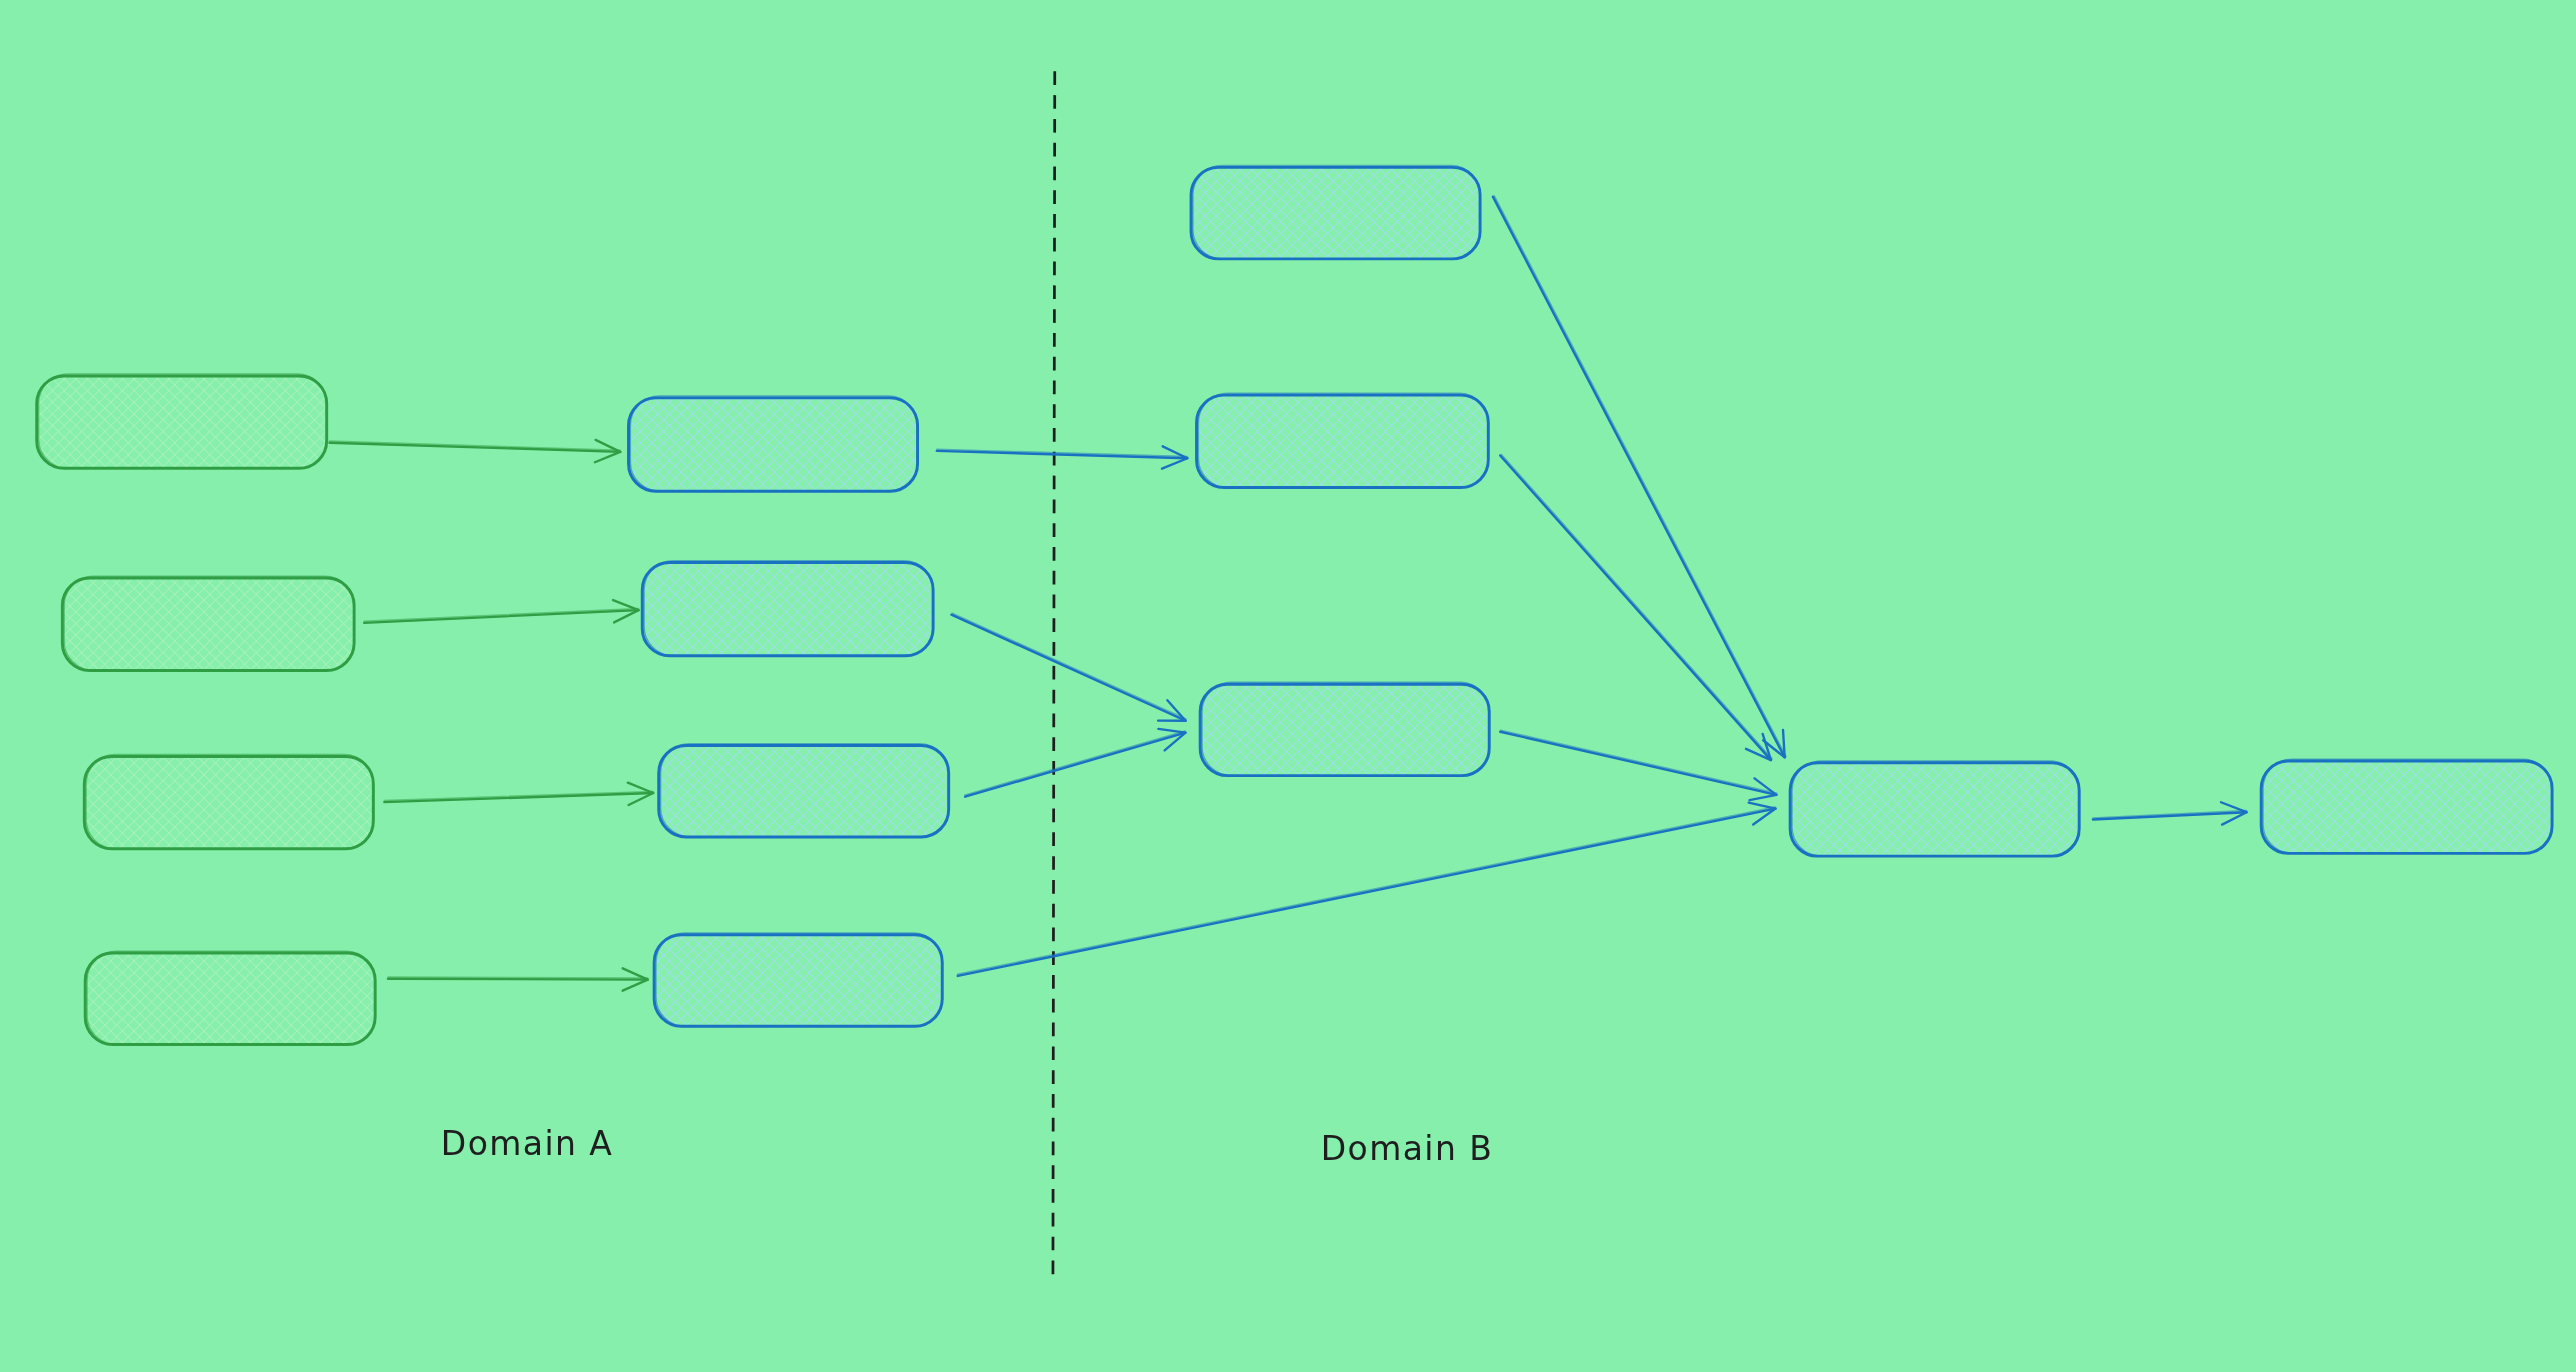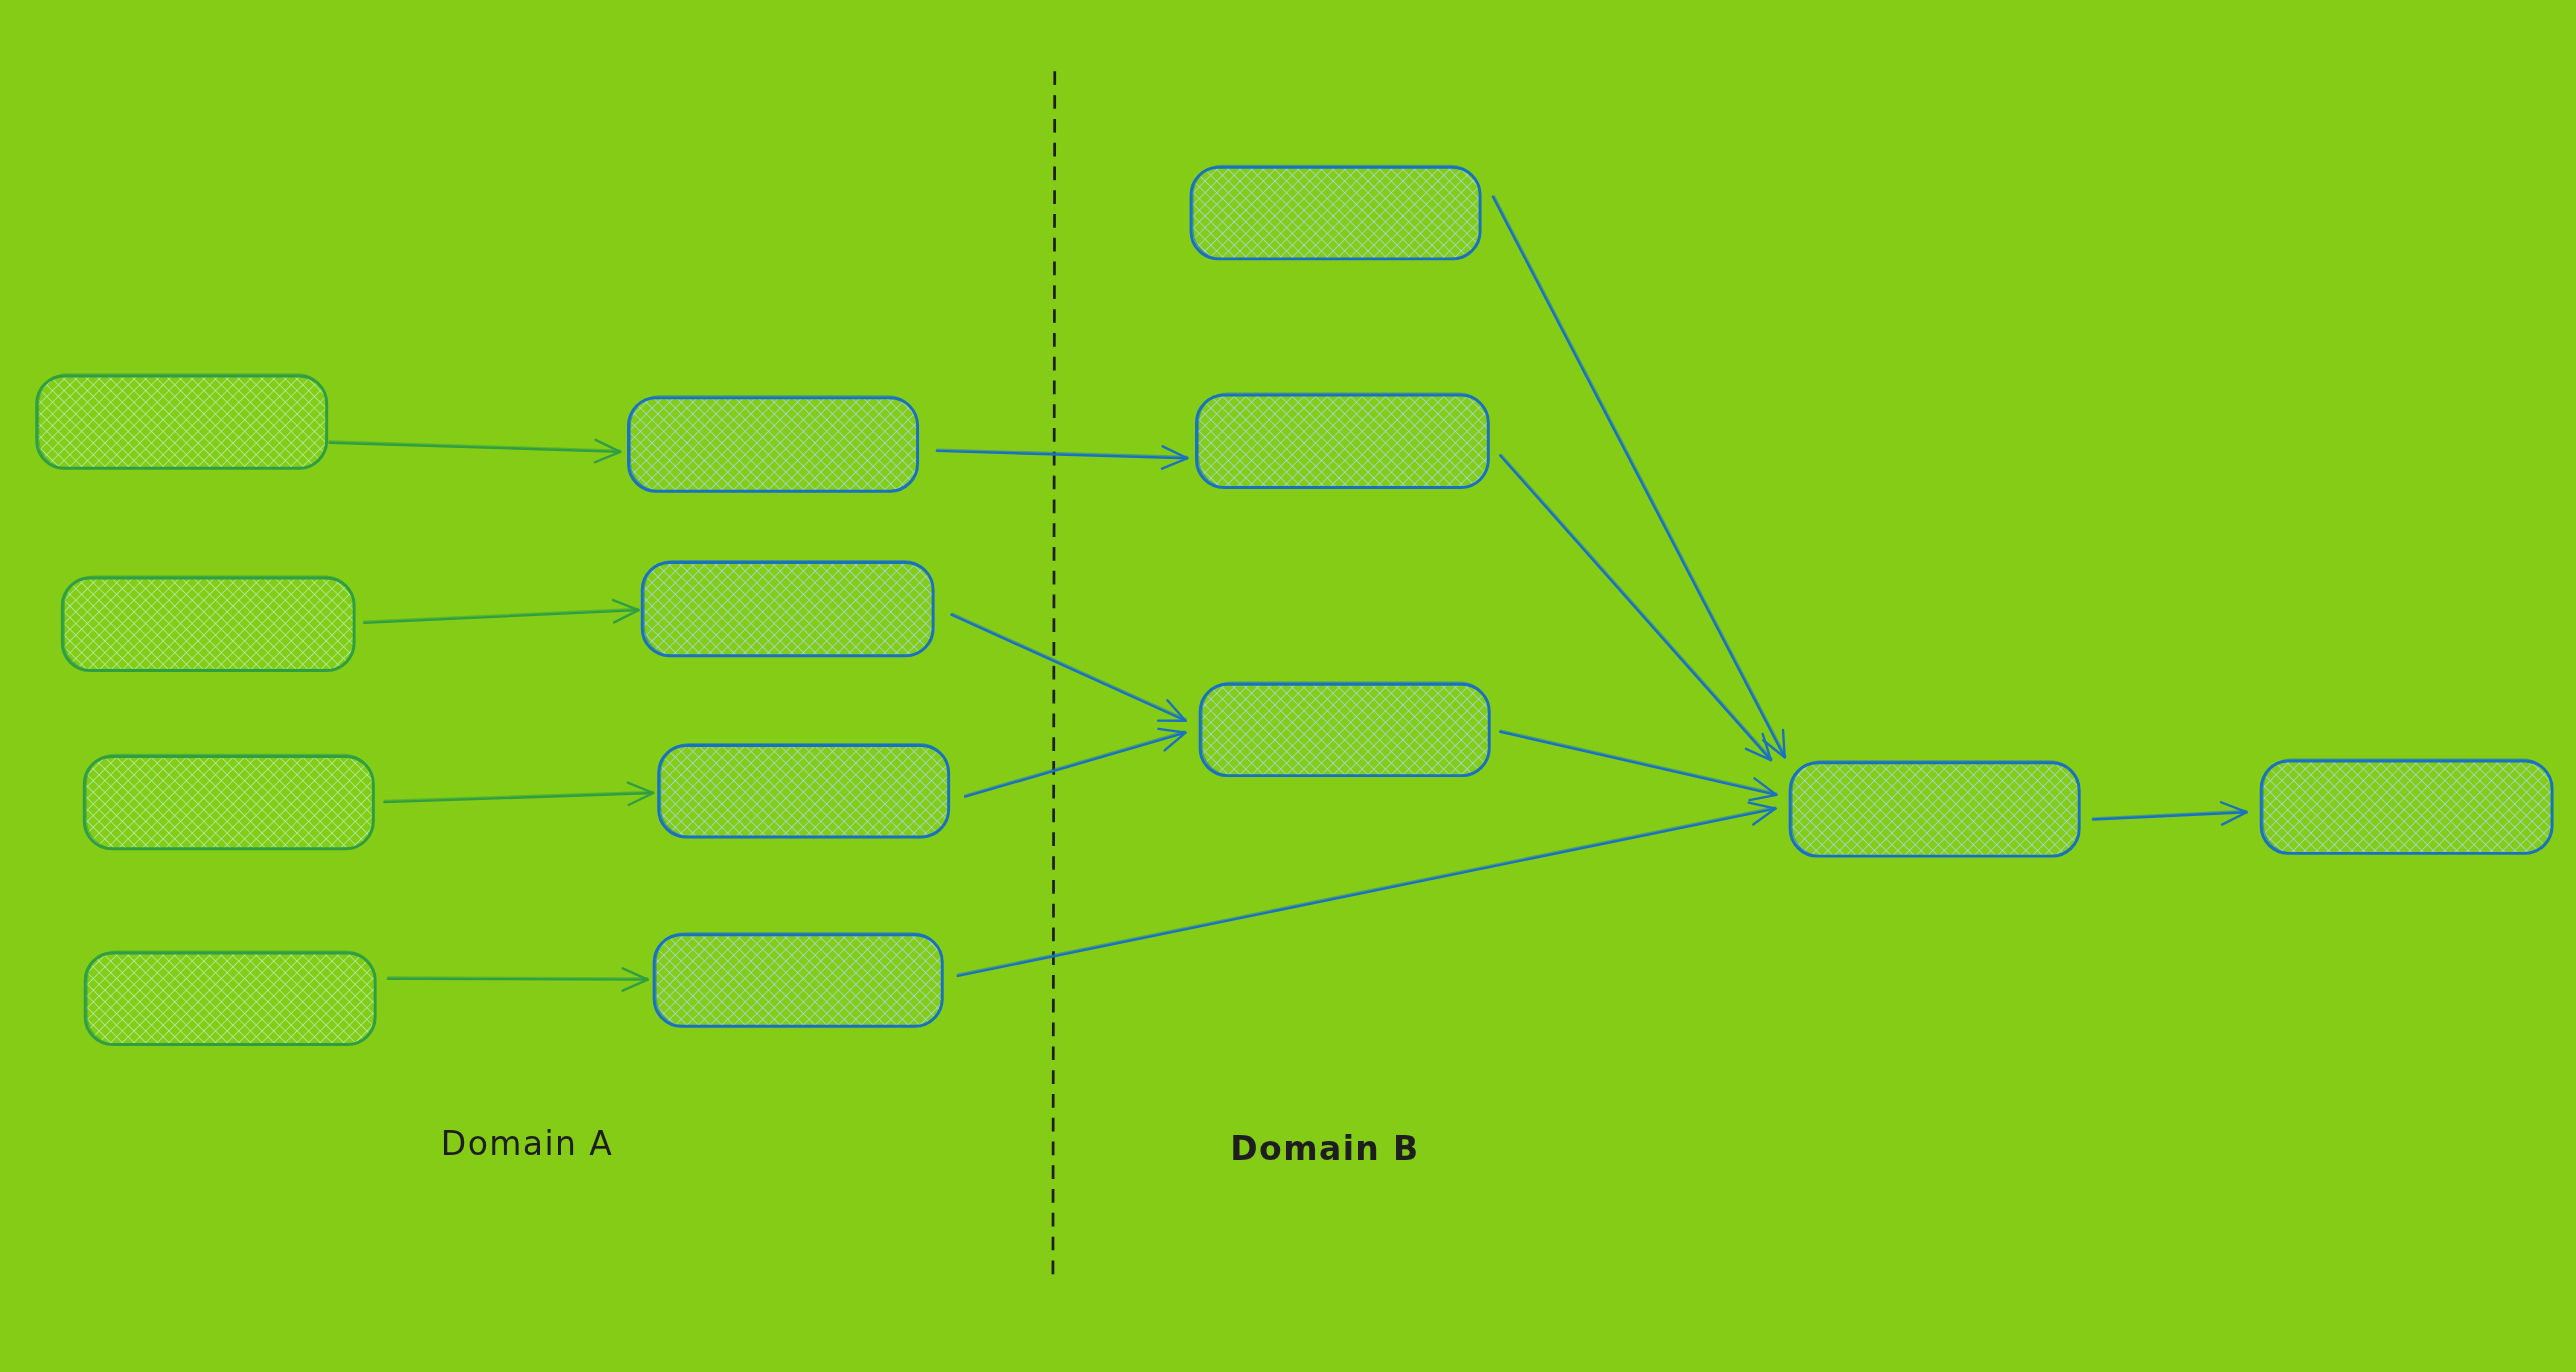--- a/index.html
+++ b/index.html
@@ -12,7 +12,7 @@
     position: relative;
     width: 2576px;
     height: 1372px;
-    background: #84cc16;
+    background: #86efac;
     overflow: hidden;
   }
   svg#diagram {

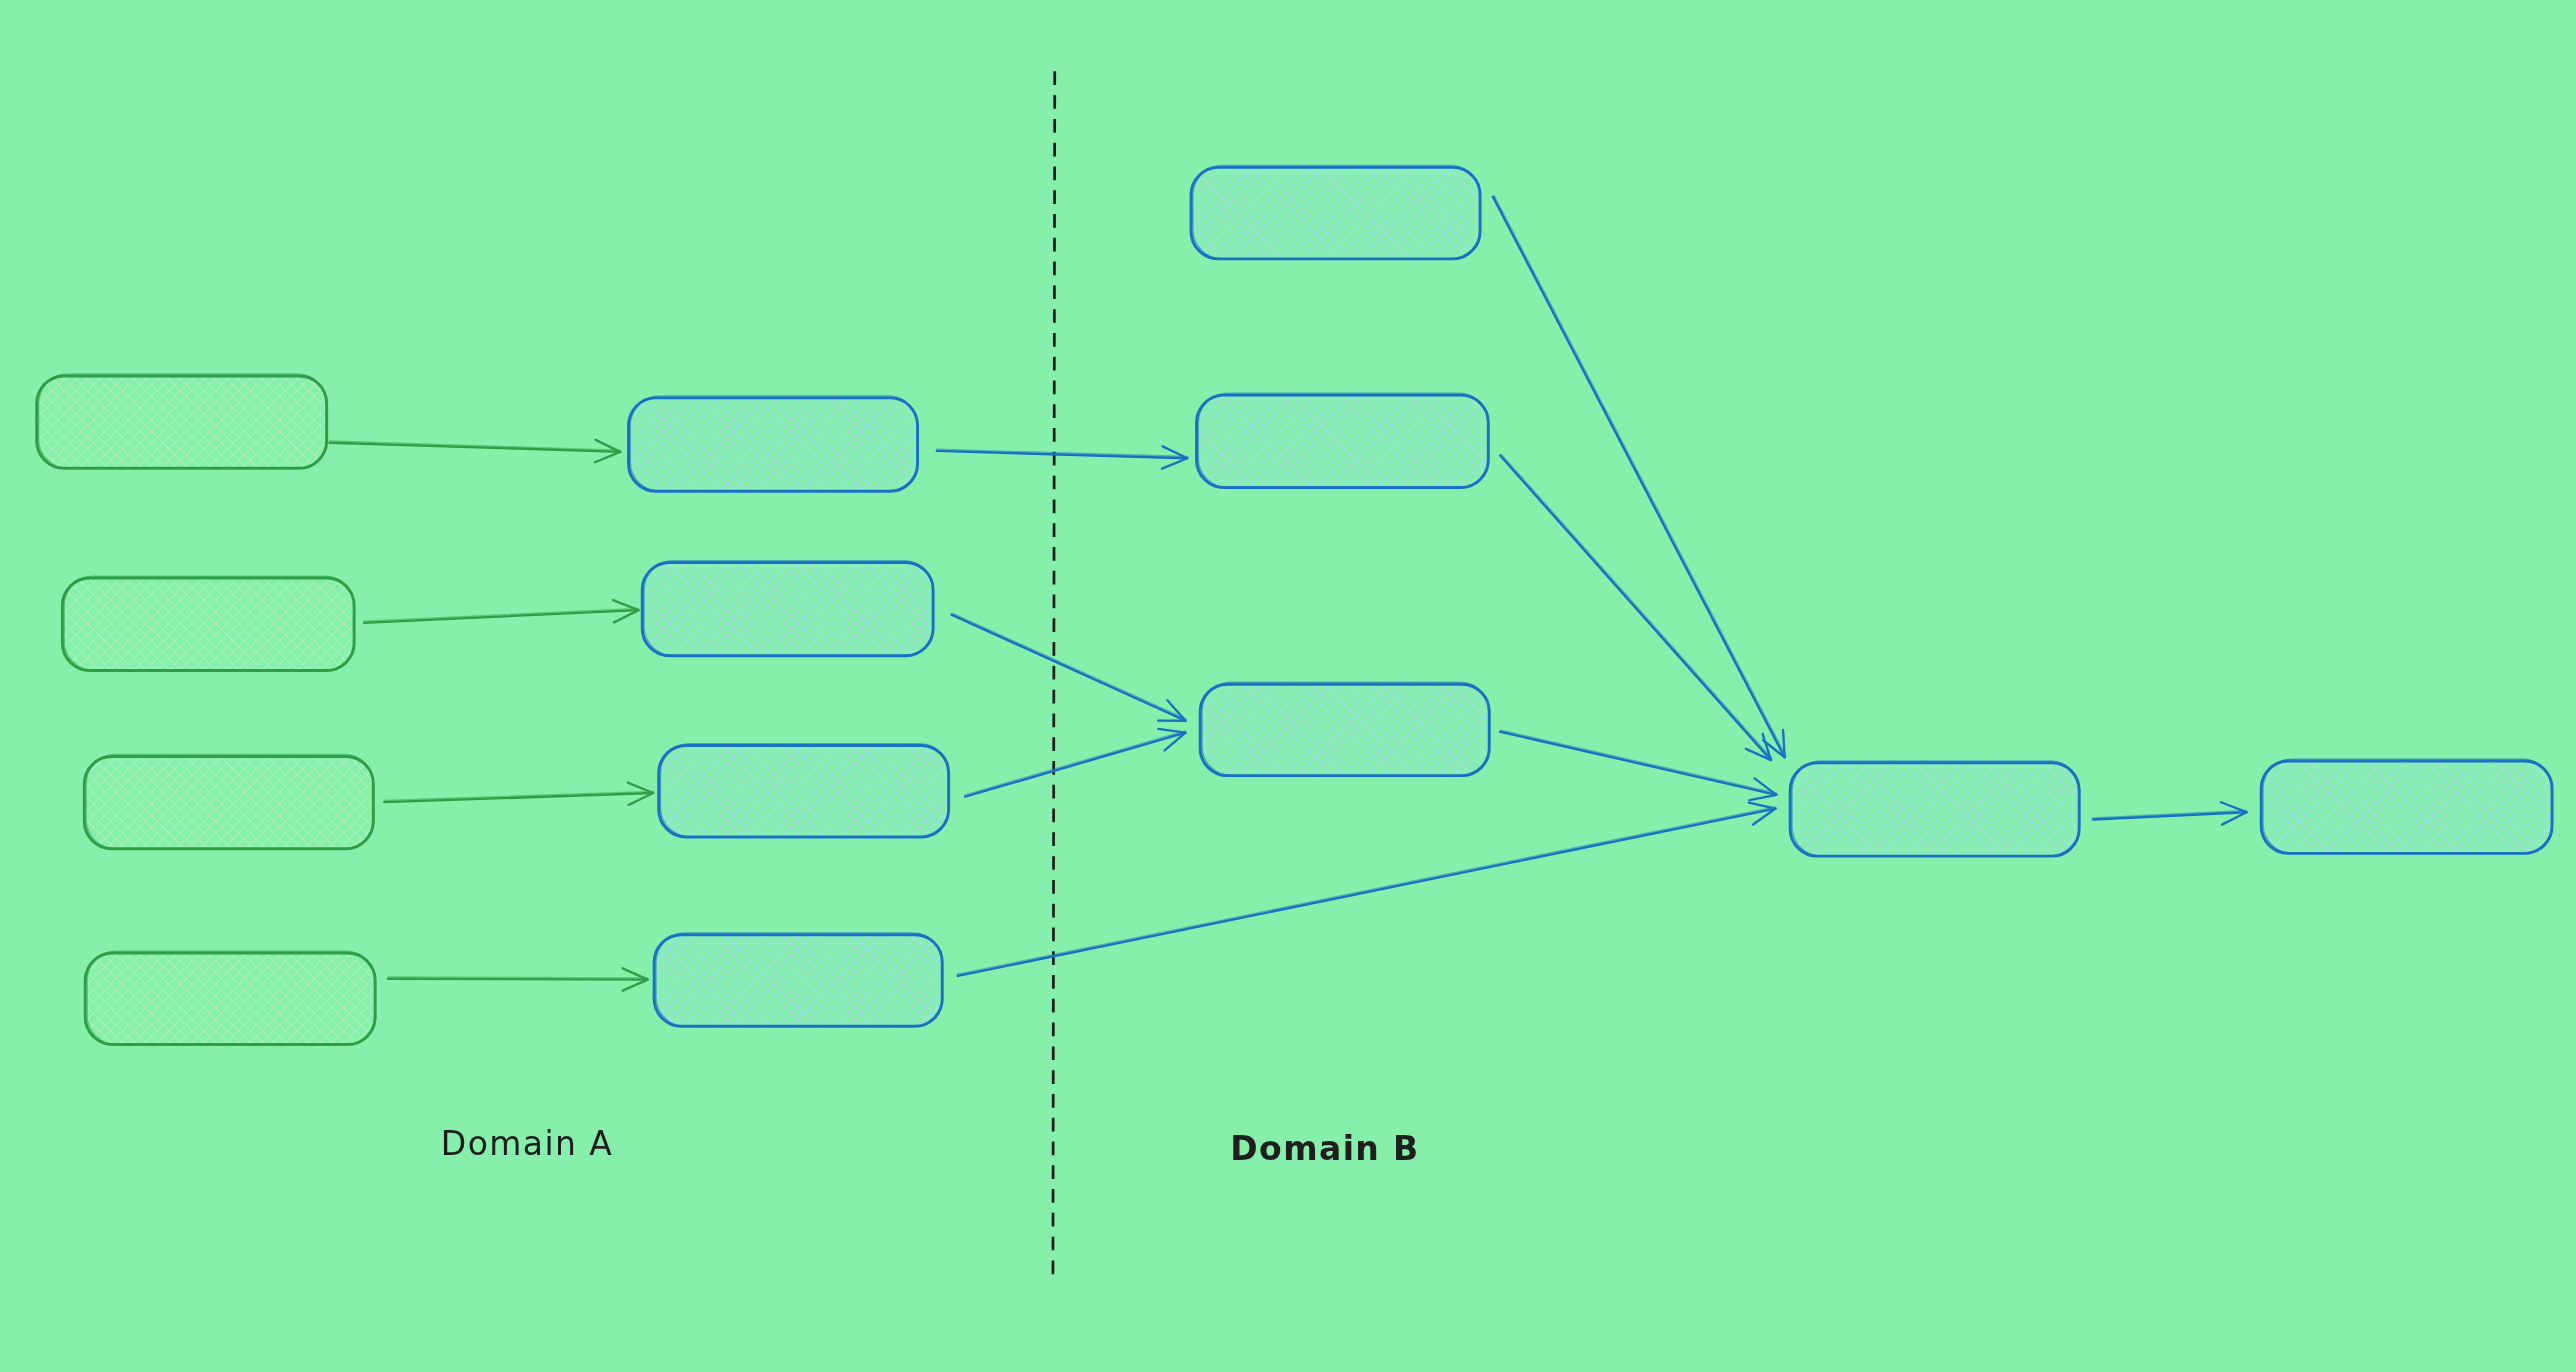--- a/index.html
+++ b/index.html
@@ -170,7 +170,7 @@
   </svg>
 
   <div class="domain-label" style="left: 527px; top: 1126px; color: rgb(30, 30, 30);">Domain A</div>
-  <div class="domain-label" style="left: 1325px; top: 1131px; color: rgb(30, 30, 30); font-weight: bold;">Domain B</div>
+  <div class="domain-label" style="left: 1407px; top: 1131px; color: rgb(30, 30, 30);">Domain B</div>
 </div>
 
 

